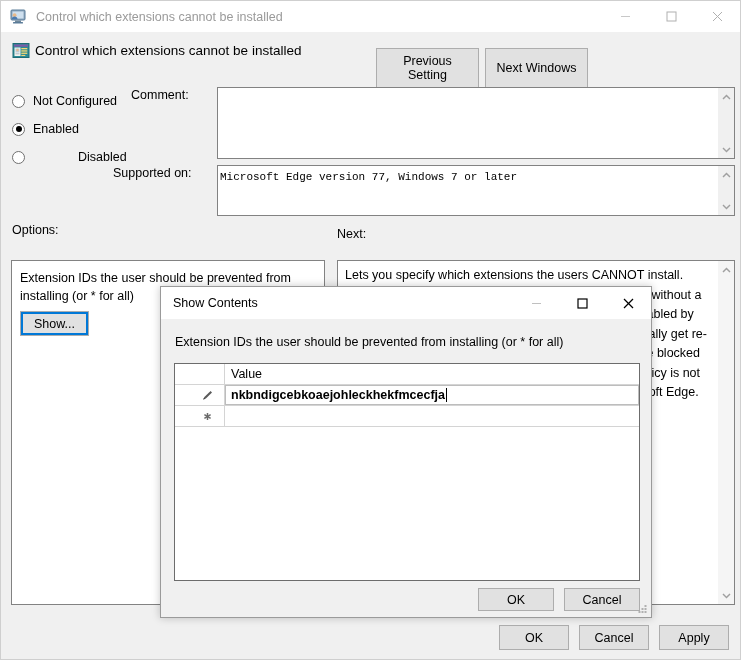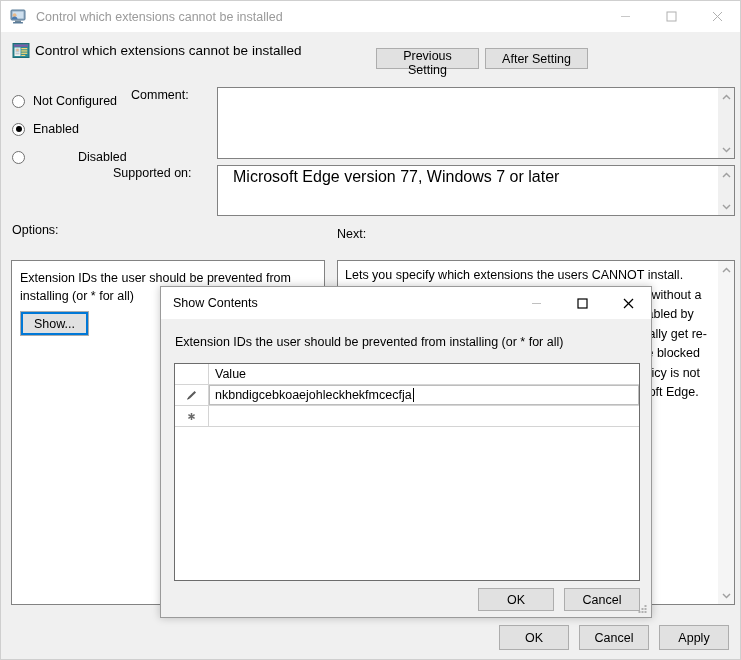--- a/index.html
+++ b/index.html
@@ -83,7 +83,7 @@
   }
   .topbtn {
     position: absolute;
-    height: 21px;
+    height: 40px;
     background: #e1e1e1;
     border: 1px solid #adadad;
     font-family: "Liberation Sans", sans-serif;

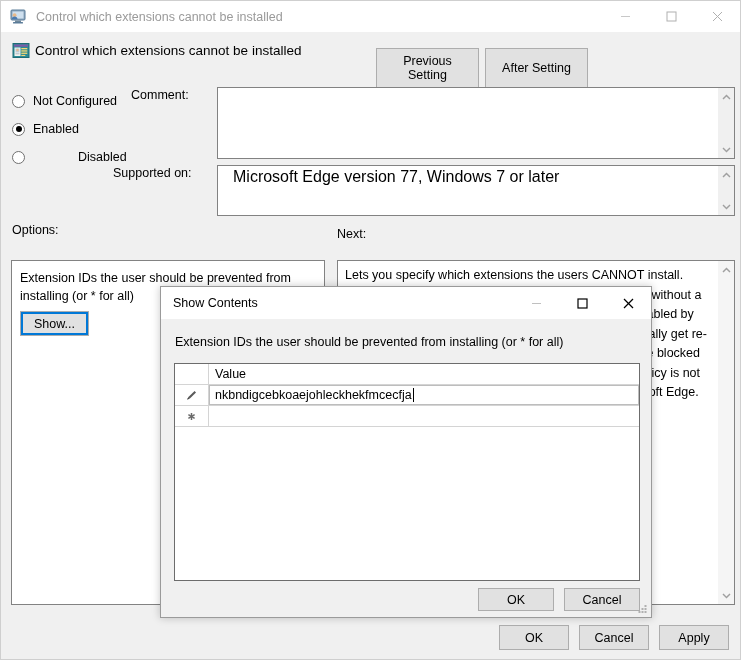--- a/index.html
+++ b/index.html
@@ -414,7 +414,7 @@
     <span id="header-title">Control which extensions cannot be installed</span>
   </div>
   <button class="topbtn" id="btn-prev-setting">Previous Setting</button>
-  <button class="topbtn" id="btn-next-setting">After Setting</button>
+  <button class="topbtn" id="btn-next-setting">Next Windows</button>
 
   <div class="radio-row" id="radio-not-configured">
     <span class="radio-mark"></span>

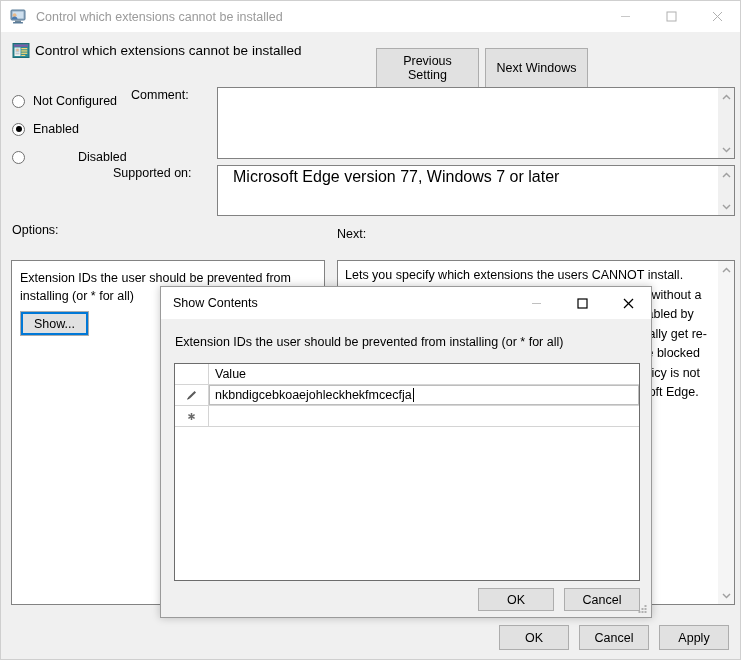--- a/index.html
+++ b/index.html
@@ -148,11 +148,12 @@
   }
   .textbox .tb-text {
     flex: 1 1 auto;
-    padding: 3px 15px;
-    font-size: 16px;
+    padding: 3px 2px;
+    font-size: 11px;
     line-height: 16px;
     overflow: hidden;
     white-space: nowrap;
+    font-family: Liberation Mono, monospace;
   }
   .vscroll {
     width: 16px;

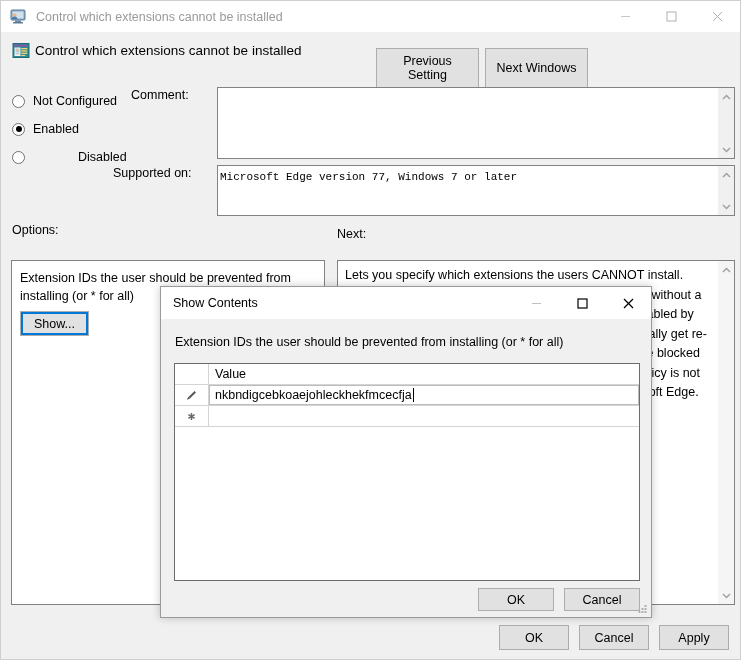--- a/index.html
+++ b/index.html
@@ -303,6 +303,7 @@
     height: 21px;
     border-bottom: 1px solid #d4d4d4;
     box-sizing: border-box;
+    padding-left: 16px;
   }
   .grid-rowhdr {
     width: 34px;

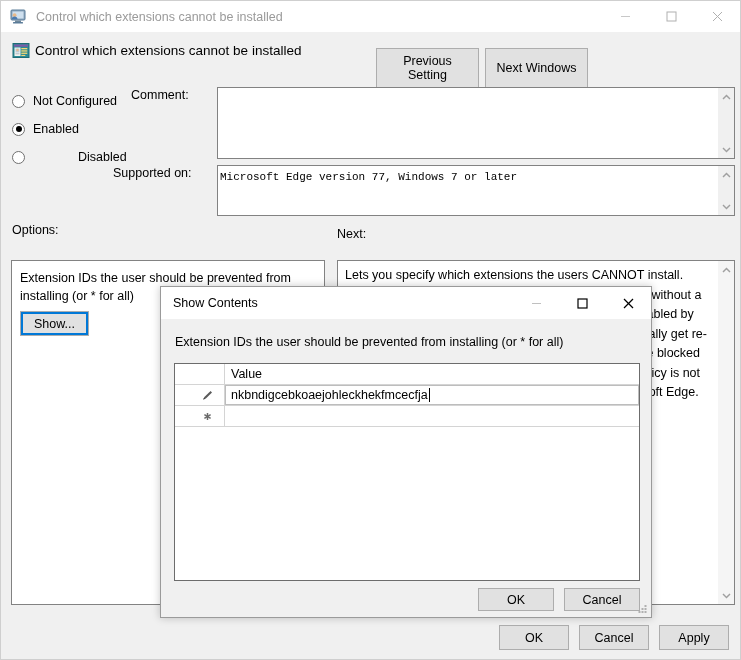--- a/index.html
+++ b/index.html
@@ -329,6 +329,7 @@
     box-sizing: border-box;
     margin: 0;
     padding-left: 5px;
+    font-weight: bold;
   }
   .caret {
     display: inline-block;

